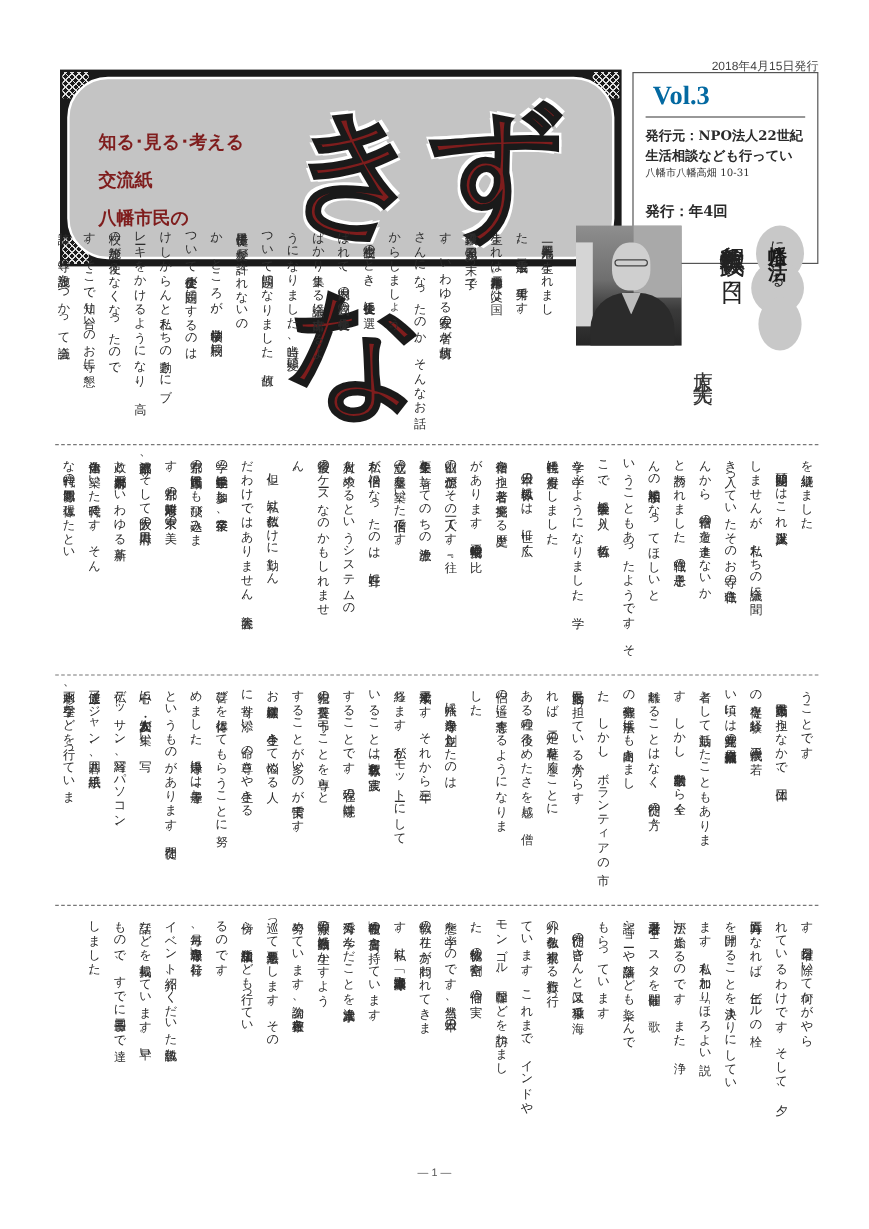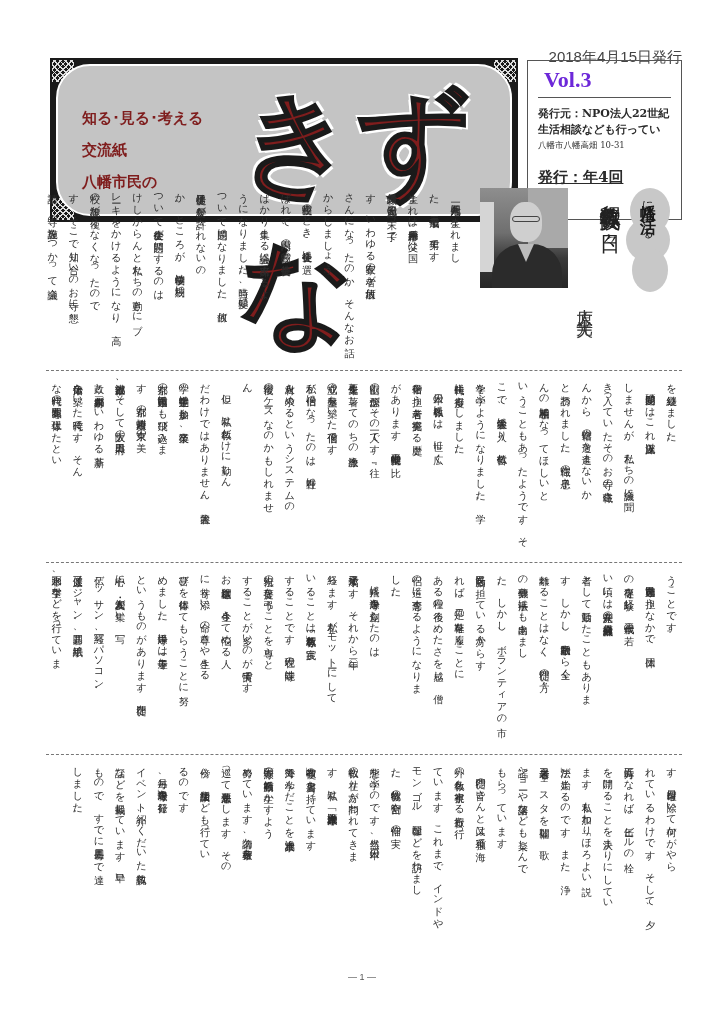--- a/index.html
+++ b/index.html
@@ -9,7 +9,7 @@
   .issue-date {
     position: absolute; top: 48px; right: 42px;
     font-family: "Liberation Sans", "DejaVu Sans", sans-serif;
-    font-size: 15px; color: #444;
+    font-size: 10px; color: #444;
   }
 
   

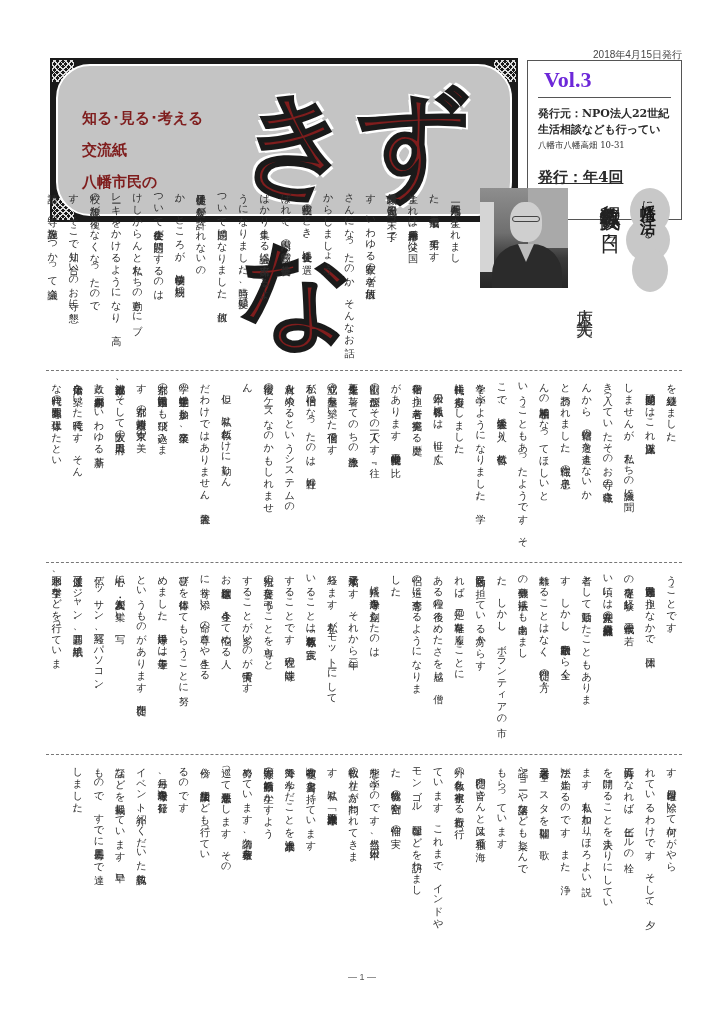--- a/index.html
+++ b/index.html
@@ -55,7 +55,7 @@
   }
   .vol-title {
     font-family: "Liberation Serif", serif; font-size: 22px; font-weight: bold;
-    color: #6d28d9; padding: 0 0 4px 6px;
+    color: #0369a1; padding: 0 0 4px 6px;
     border-bottom: 1px solid #555; margin-bottom: 8px;
   }
   .vol-publisher { font-size: 11px; font-weight: bold; line-height: 16px; white-space: nowrap; }

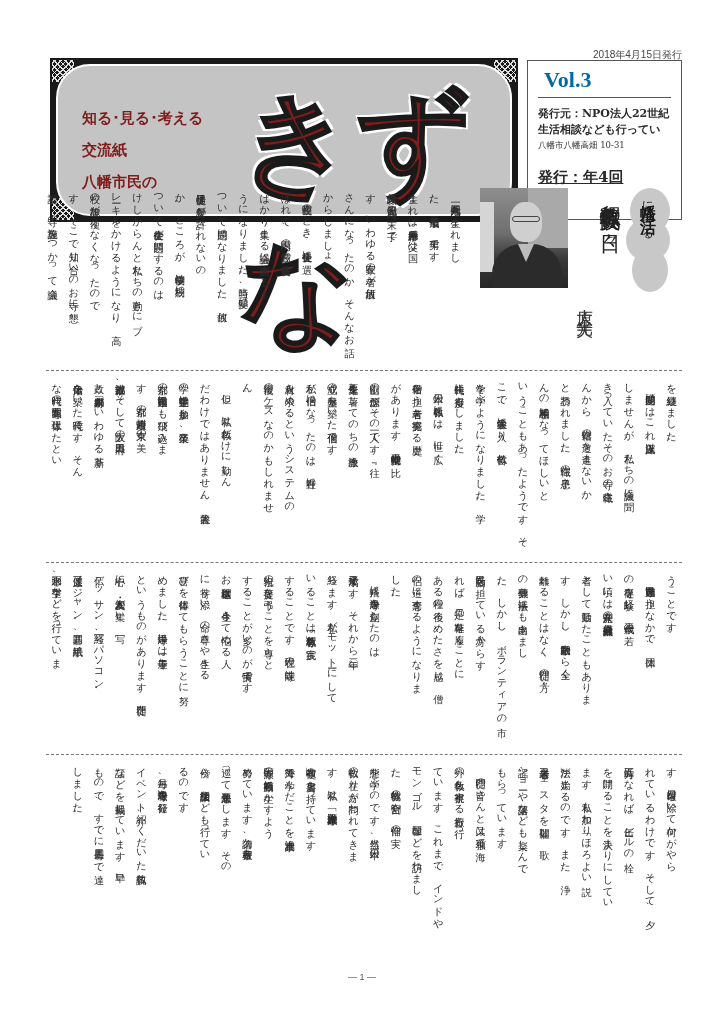--- a/index.html
+++ b/index.html
@@ -60,7 +60,7 @@
   }
   .vol-publisher { font-size: 11px; font-weight: bold; line-height: 16px; white-space: nowrap; }
   .vol-address { font-size: 8.5px; line-height: 14px; color: #333; white-space: nowrap; }
-  .vol-frequency { font-size: 15px; font-weight: bold; margin-top: 16px; text-decoration: underline; }
+  .vol-frequency { font-size: 12px; font-weight: bold; margin-top: 16px; }
 
   
   .photo {

